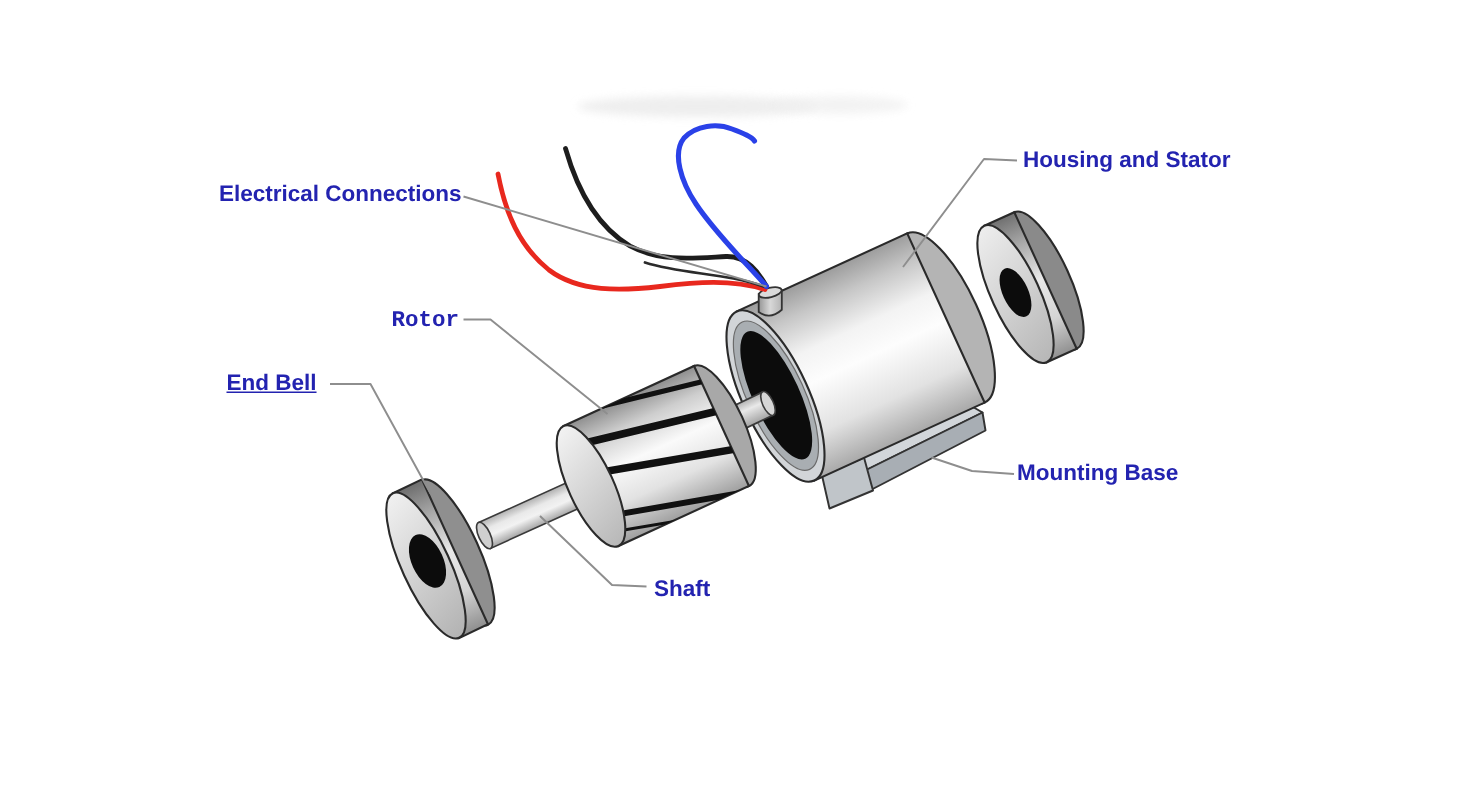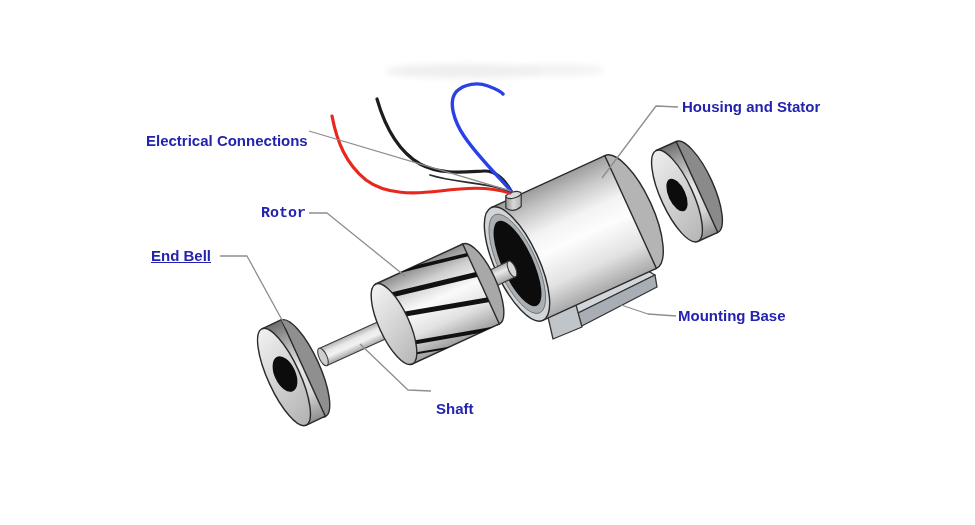--- a/index.html
+++ b/index.html
@@ -8,7 +8,7 @@
          font-family:"Liberation Sans",sans-serif;}
   .lbl{position:absolute;font-weight:bold;font-size:15px;line-height:17px;
        color:#2323b0;white-space:nowrap;letter-spacing:0;}
-  #lbl-ec{left:146px;top:132px;width:160px;}
+  #lbl-ec{left:146px;top:121px;width:160px;}
   #lbl-hs{left:682px;top:98px;text-align:right;}
   #lbl-rotor{left:261px;top:205px;font-family:Liberation Mono, monospace;}
   #lbl-eb{left:151px;top:247px;text-decoration:underline;}

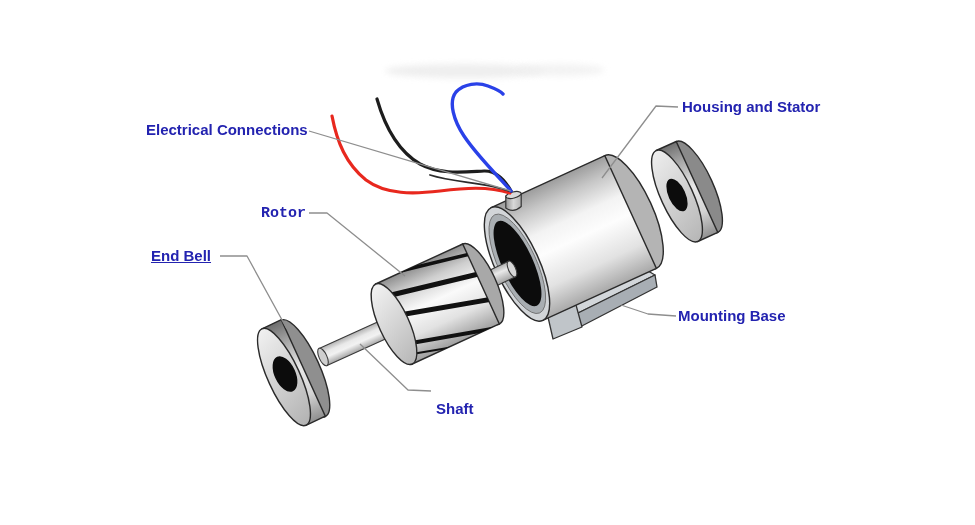--- a/index.html
+++ b/index.html
@@ -12,7 +12,7 @@
   #lbl-hs{left:682px;top:98px;text-align:right;}
   #lbl-rotor{left:261px;top:205px;font-family:Liberation Mono, monospace;}
   #lbl-eb{left:151px;top:247px;text-decoration:underline;}
-  #lbl-shaft{left:436px;top:400px;}
+  #lbl-shaft{left:436px;top:384px;}
   #lbl-mb{left:678px;top:307px;}
   svg{position:absolute;left:0;top:0;}
 </style>

